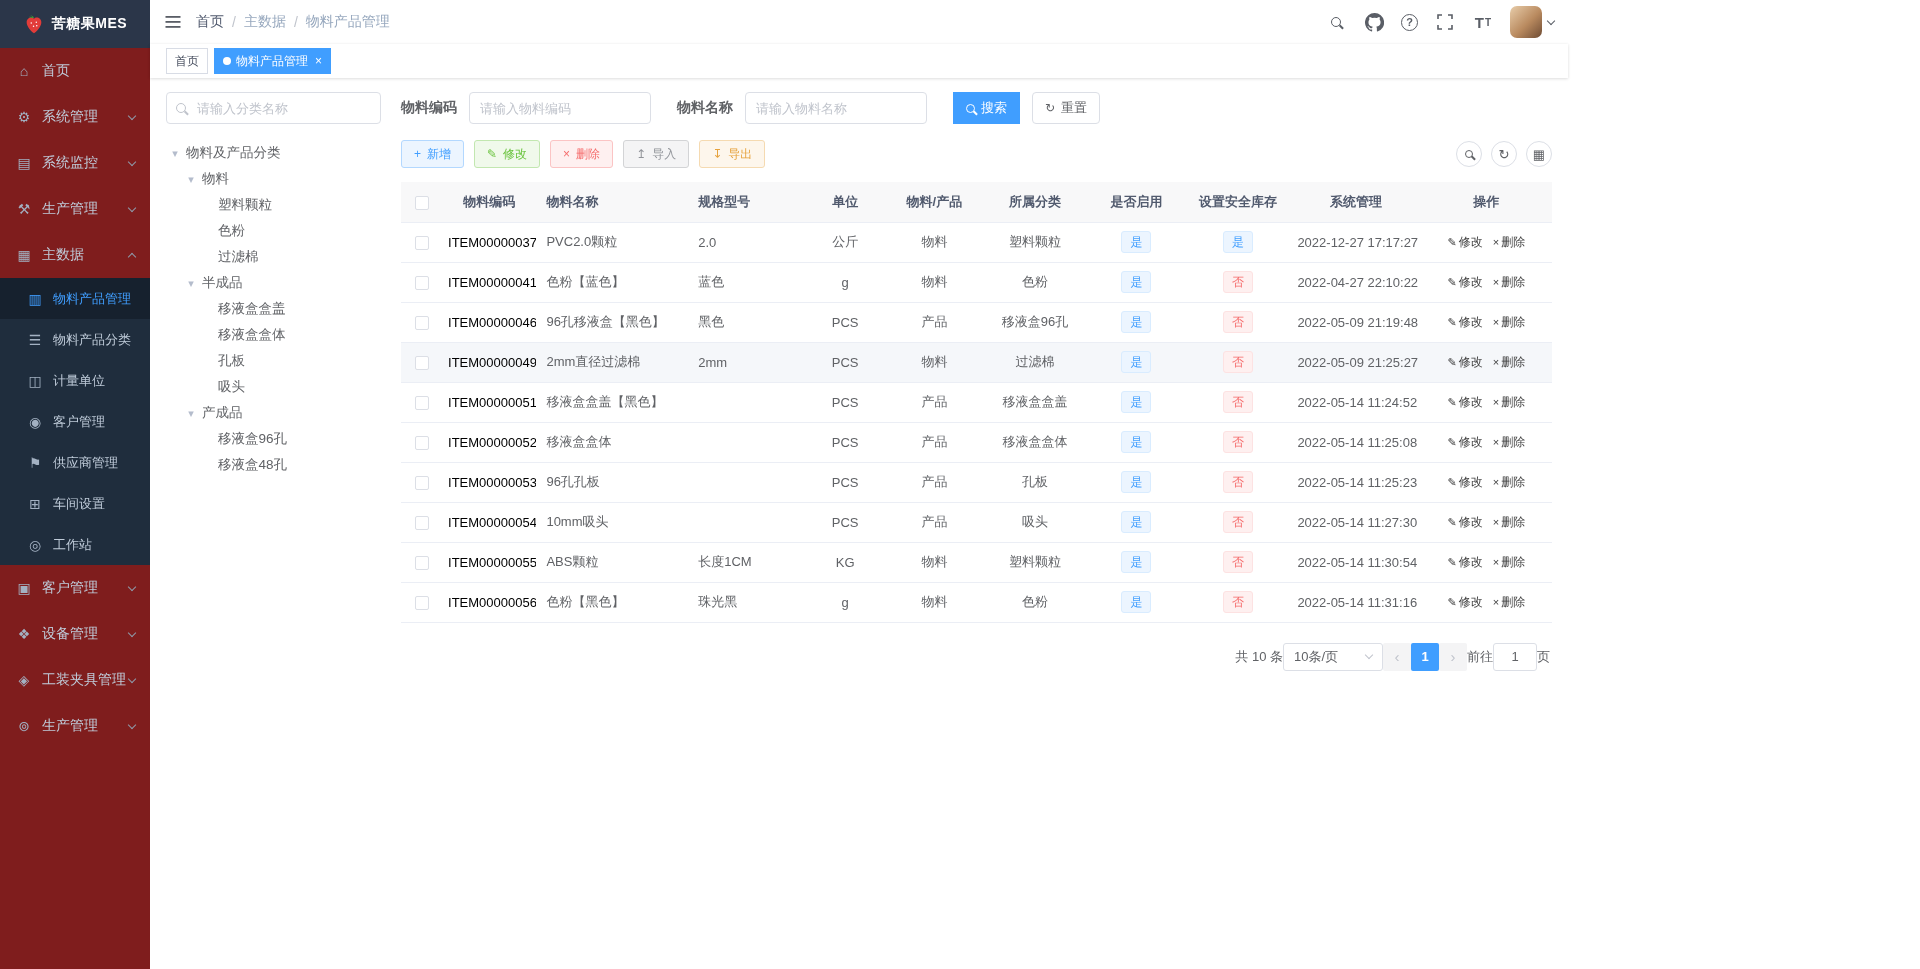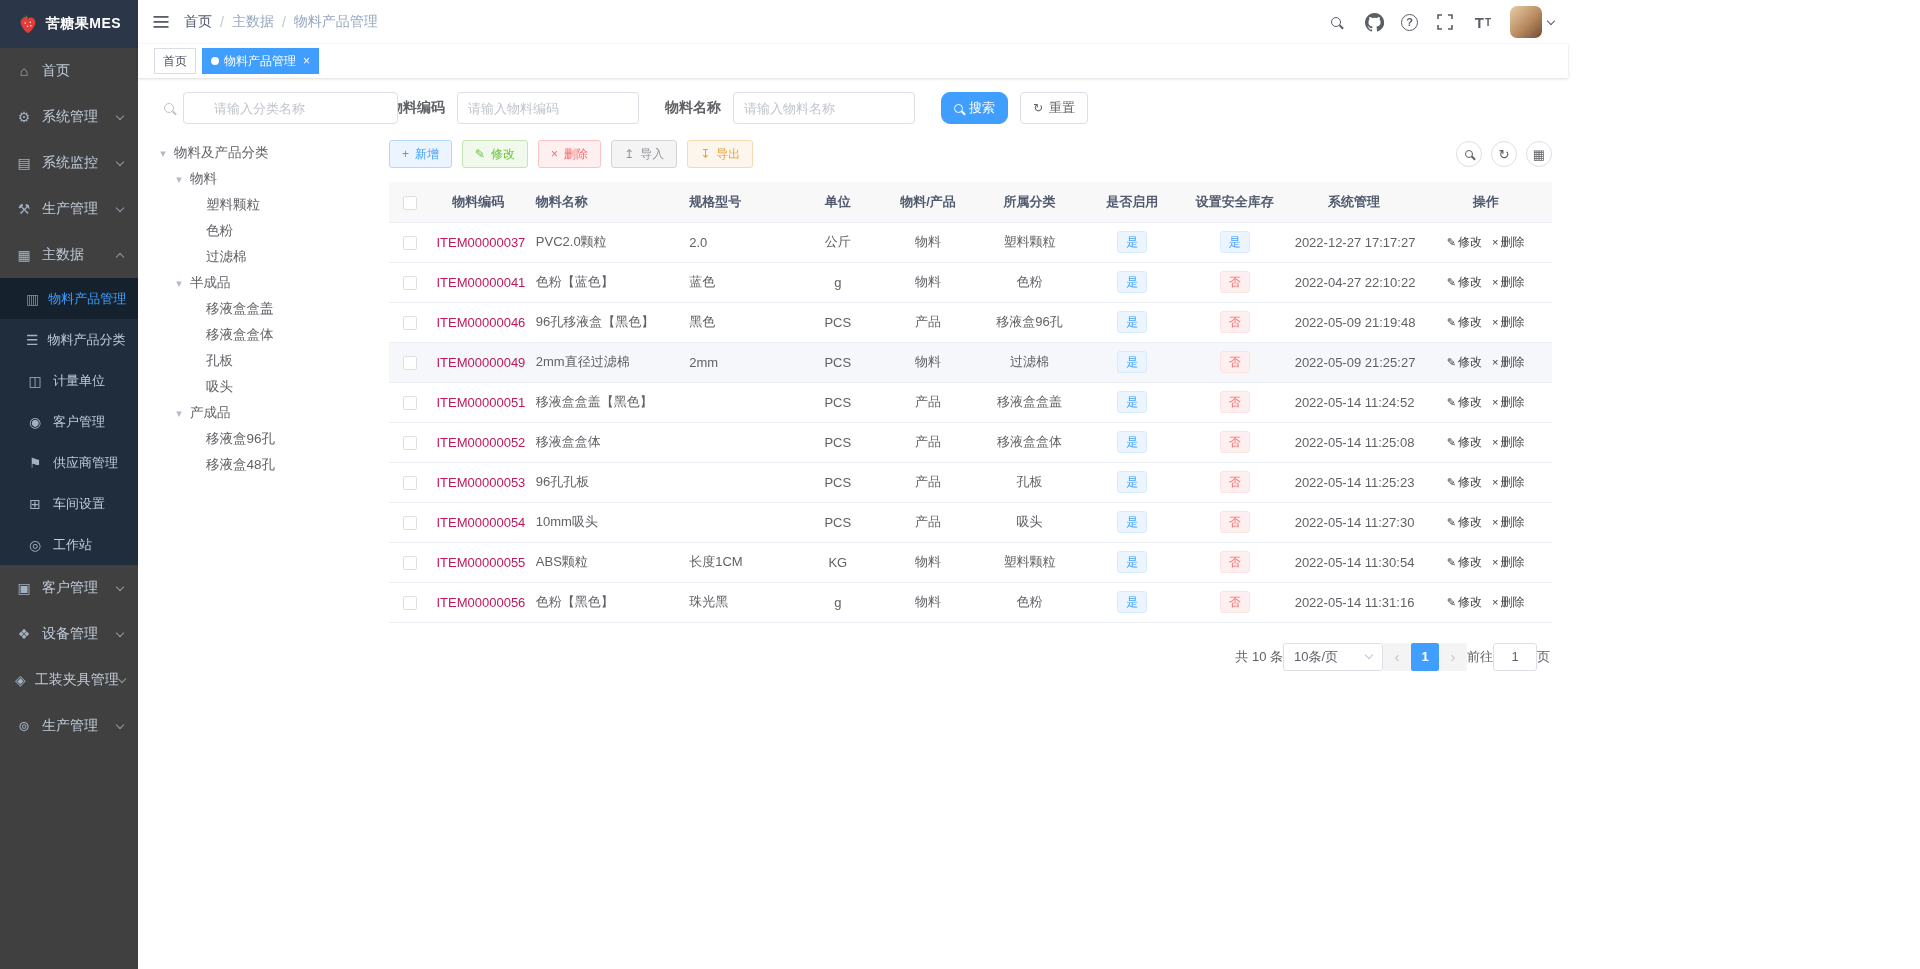--- a/index.html
+++ b/index.html
@@ -8,7 +8,7 @@
   .app { width:1568px; height:969px; display:flex; background:#fff; }
 
   
-  .sidebar { width:138px; flex-shrink:0; background:#404040; height:100%; }
+  .sidebar { width:150px; flex-shrink:0; background:#7f1d1d; height:100%; }
   .logo { height:48px; display:flex; align-items:center; justify-content:center; gap:7px; background:#2b3649; }
   .logo-title { color:#fff; font-size:14px; font-weight:bold; letter-spacing:.5px; }
   .menu-item { height:46px; display:flex; align-items:center; padding:0 15px; color:#bfcbd9; font-size:14px; cursor:pointer; }

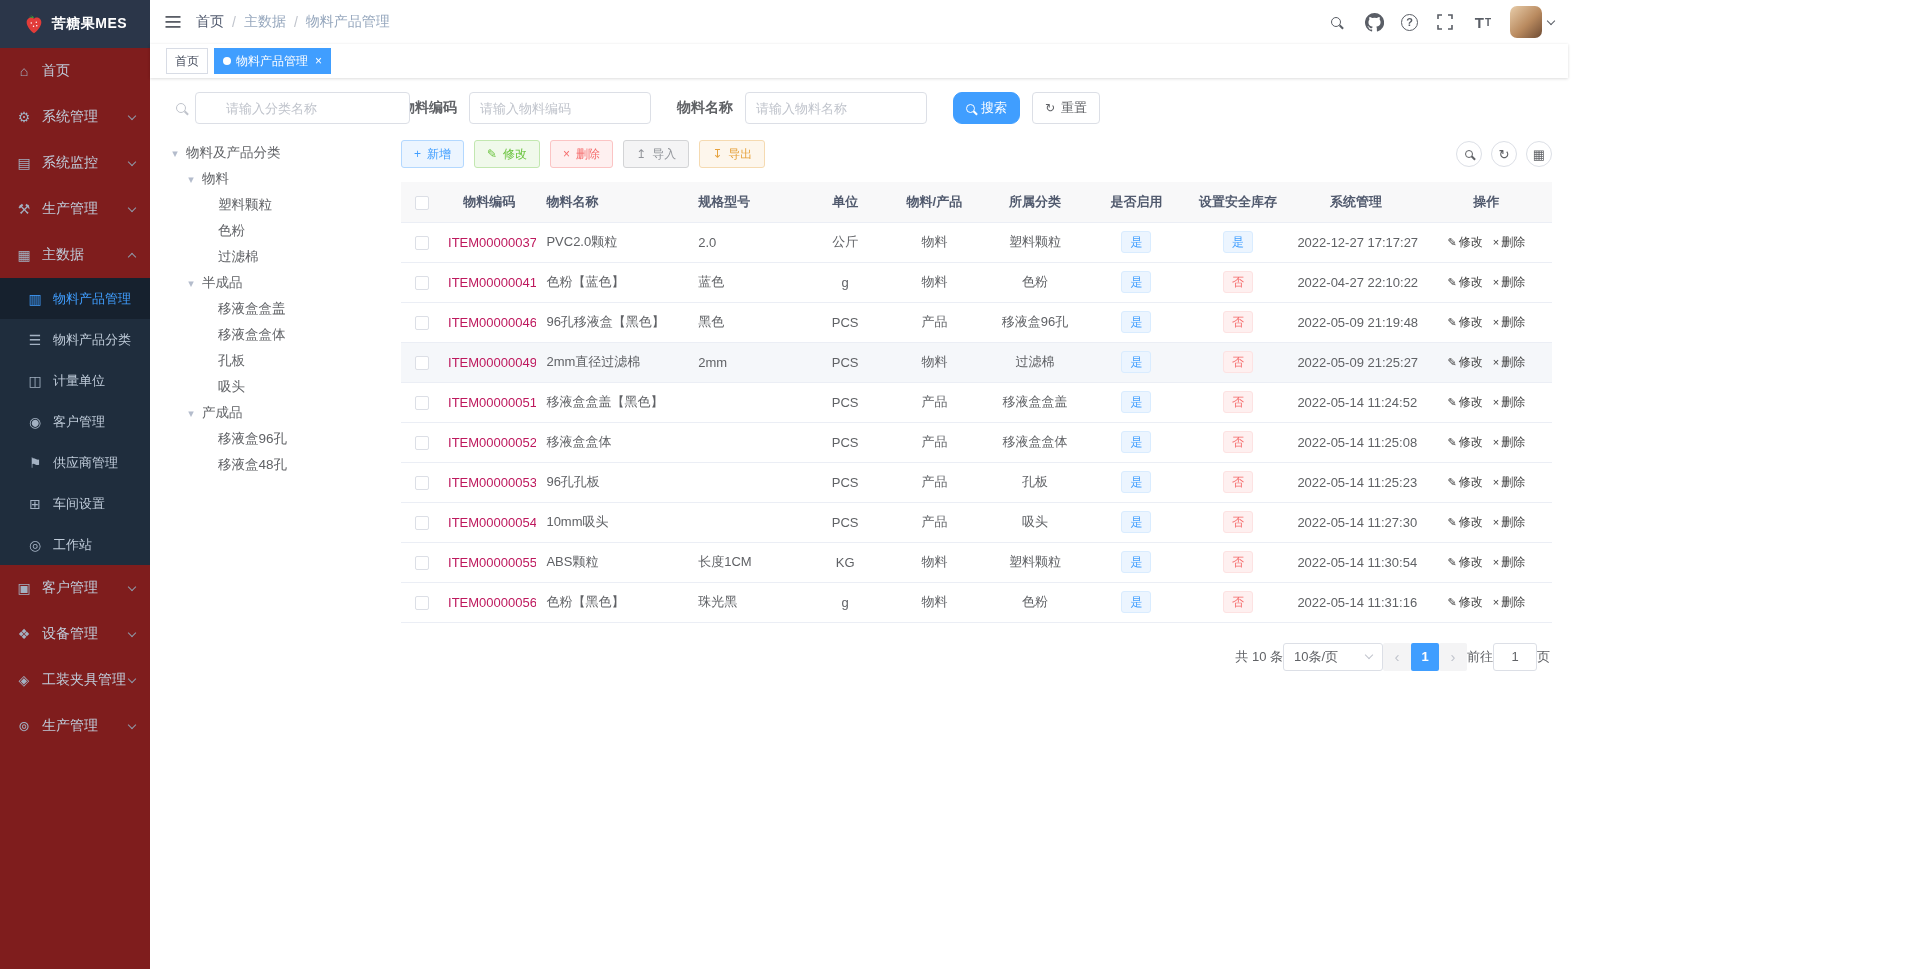--- a/index.html
+++ b/index.html
@@ -61,7 +61,7 @@
   .input-wrap .mag { position:absolute; left:10px; top:11px; color:#c0c4cc; }
   input.text-input { height:32px; border:1px solid #dcdfe6; border-radius:4px; font-size:13px; color:#606266;
     padding:0 10px; outline:none; font-family:inherit; width:100%; }
-  input.text-input.with-icon { padding-left:30px;margin-left:29px; }
+  input.text-input.with-icon { padding-left:30px; }
   input::placeholder { color:#c0c4cc; }
 
   .tree { margin-top:16px; }

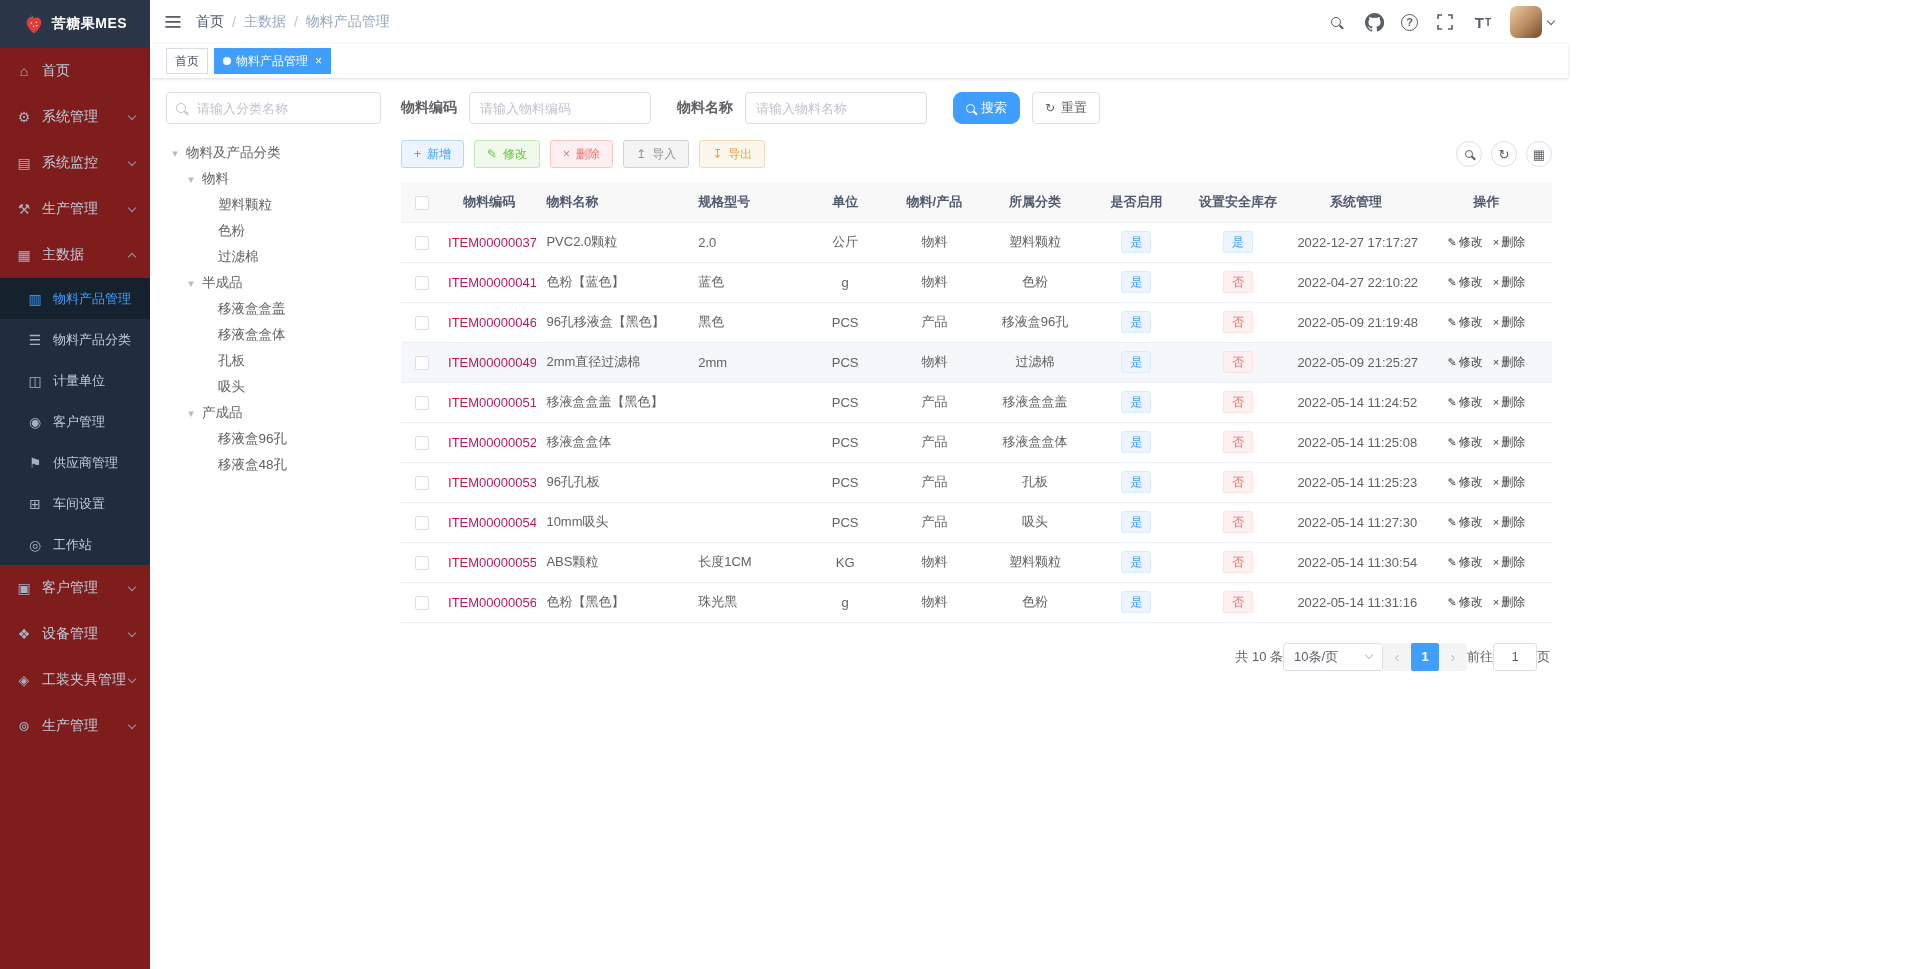--- a/index.html
+++ b/index.html
@@ -76,7 +76,7 @@
   .btn { display:inline-flex; align-items:center; gap:6px; height:28px; padding:0 12px; border-radius:3px;
     border:1px solid transparent; font-size:12px; cursor:pointer; font-family:inherit; background:#fff; white-space:nowrap; }
   .btn .b-ic { font-size:12px; line-height:1; }
-  .btn-search { background:#409eff; border-color:#409eff; color:#fff; height:32px; font-size:13px; border-radius:9px; }
+  .btn-search { background:#409eff; border-color:#409eff; color:#fff; height:32px; font-size:13px; border-radius:0; }
   .btn-search .mag { width:9px; height:9px; }
   .btn-reset { background:#fff; border-color:#dcdfe6; color:#606266; height:32px; font-size:13px; border-radius:4px; }
   .btn-add    { background:#ecf5ff; border-color:#b3d8ff; color:#409eff; }

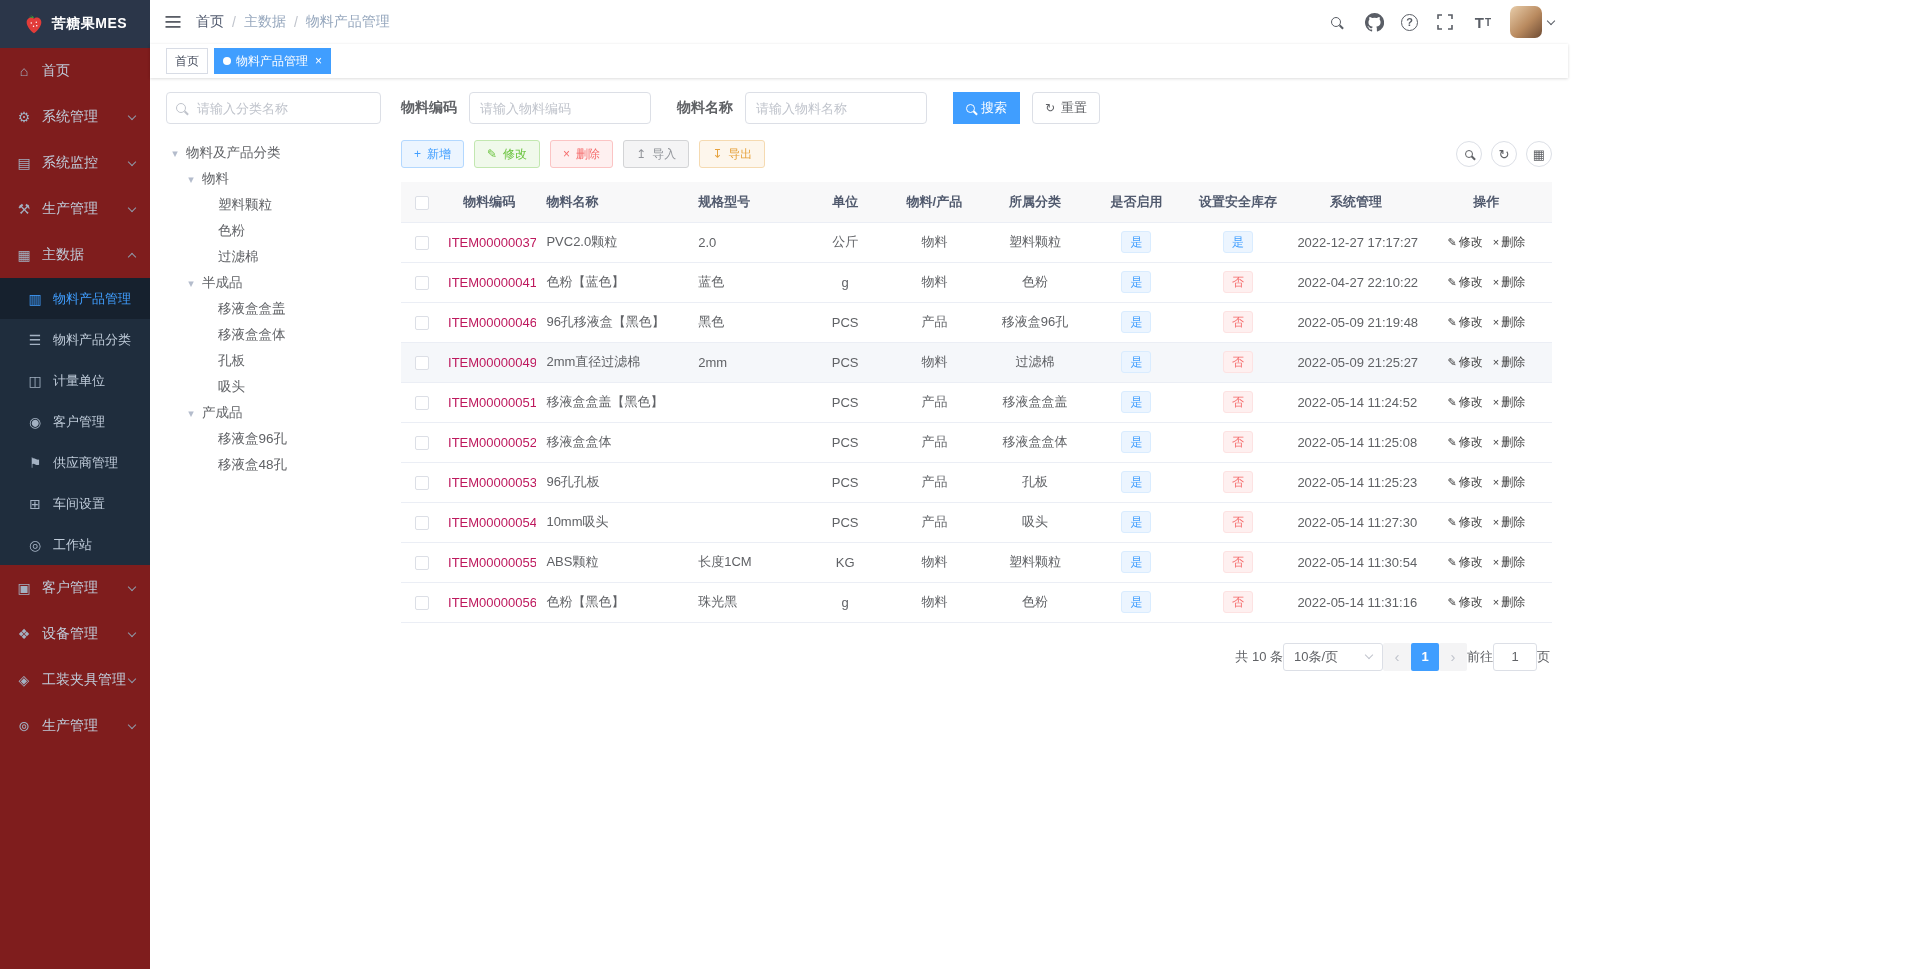--- a/index.html
+++ b/index.html
@@ -100,7 +100,7 @@
   .row-hover { background:#f5f7fa; }
   .checkbox { display:inline-block; width:14px; height:14px; border:1px solid #dcdfe6; border-radius:2px; background:#fff;
     vertical-align:middle; cursor:pointer; }
-  .code-link { color:#be185d; cursor:pointer; text-decoration:none; }
+  .code-link { color:#000000; cursor:pointer; text-decoration:none; }
   .tag { display:inline-block; min-width:16px; padding:4px 8px; font-size:12px; border-radius:3px; line-height:1; }
   .tag-blue { background:#ecf5ff; border:1px solid #d9ecff; color:#409eff; }
   .tag-red  { background:#fef0f0; border:1px solid #fde2e2; color:#f56c6c; }

